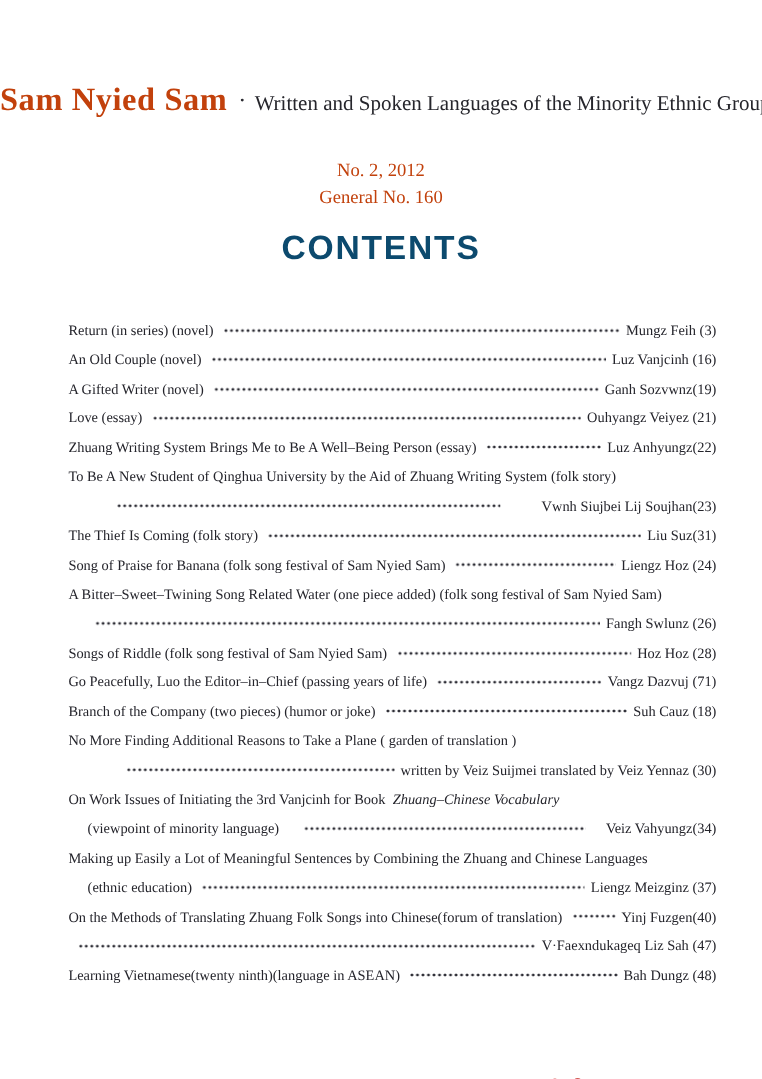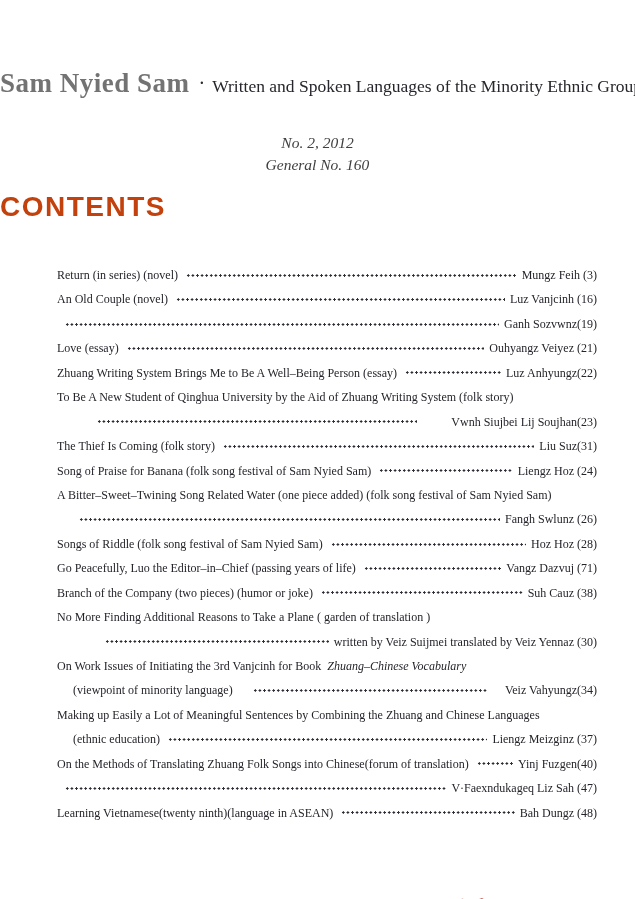--- a/index.html
+++ b/index.html
@@ -9,7 +9,7 @@
 
   
   .masthead{margin-top:68px;text-align:center;white-space:nowrap;}
-  .mast-title{font-size:27px;font-weight:bold;color:#737373;letter-spacing:.5px;}
+  .mast-title{font-size:27px;font-weight:bold;color:#c2410c;letter-spacing:.5px;}
   .mast-sep{font-size:20px;color:#2b2b31;margin:0 7px 0 9px;vertical-align:2px;}
   .mast-sub{font-size:17.5px;color:#26262c;}
 

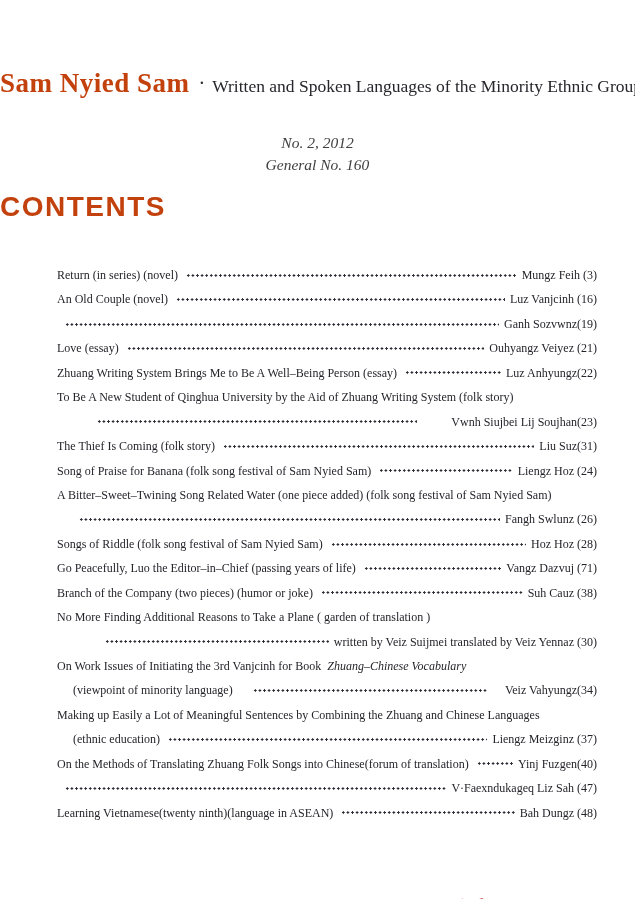--- a/index.html
+++ b/index.html
@@ -14,7 +14,7 @@
   .mast-sub{font-size:17.5px;color:#26262c;}
 
   
-  .issue{margin-top:33px;text-align:center;font-size:15.5px;line-height:22px;color:#404040;font-style:italic;}
+  .issue{margin-top:33px;text-align:center;font-size:15.5px;line-height:22px;color:#c2410c;}
 
   
   .contents{margin-top:15px;text-align:left;

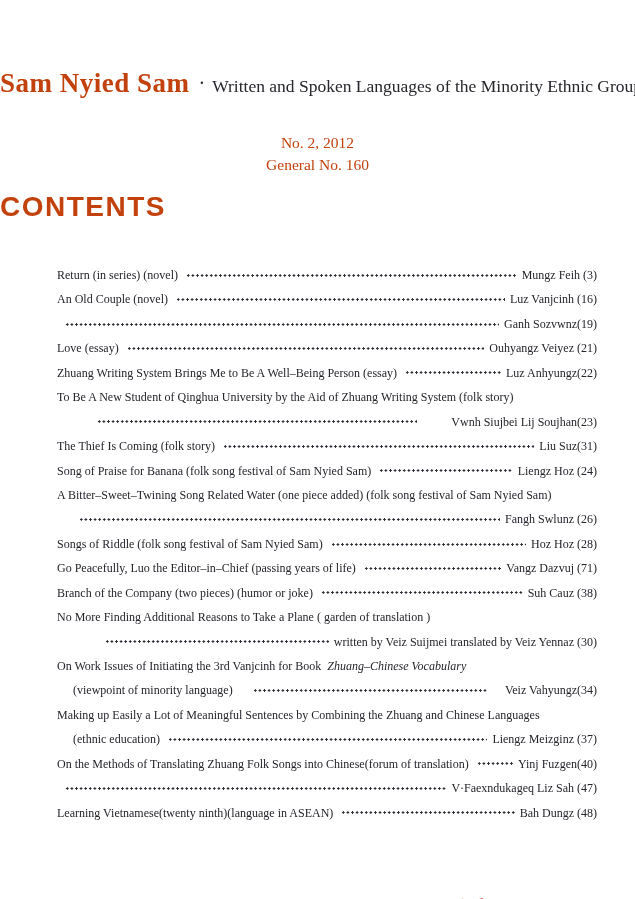--- a/index.html
+++ b/index.html
@@ -17,9 +17,9 @@
   .issue{margin-top:33px;text-align:center;font-size:15.5px;line-height:22px;color:#c2410c;}
 
   
-  .contents{margin-top:15px;text-align:left;
+  .contents{margin-top:15px;text-align:center;
             font-family:"Liberation Sans","DejaVu Sans",sans-serif;
-            font-size:28px;font-weight:bold;letter-spacing:1.5px;color:#c2410c;}
+            font-size:28px;font-weight:bold;letter-spacing:1.5px;color:#0c4a6e;}
 
   
   .toc{margin:40px 38px 0 57px;}

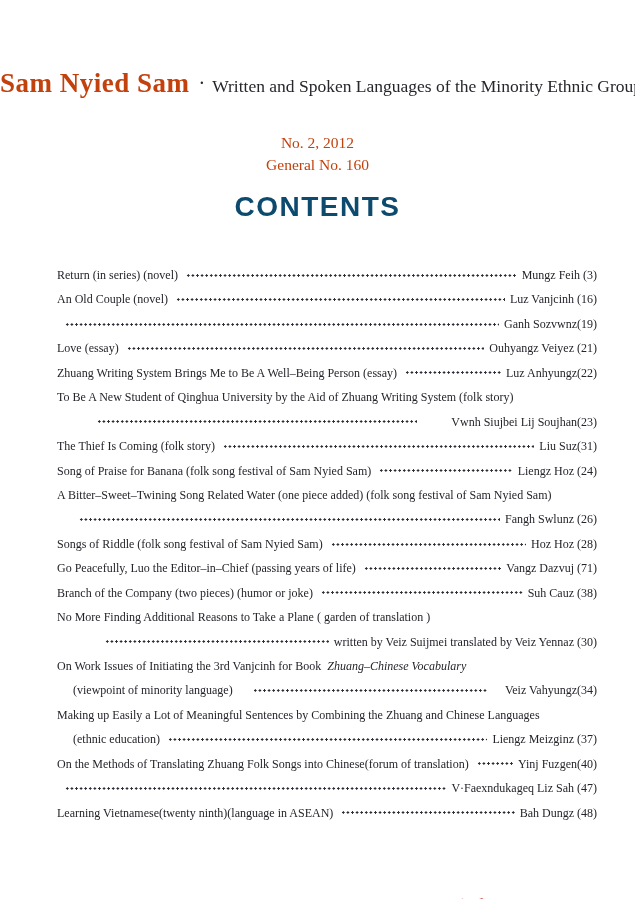--- a/index.html
+++ b/index.html
@@ -66,6 +66,7 @@
         <span class="r">Luz Vanjcinh (16)</span>
       </div>
       <div class="row">
+        <span class="t">A Gifted Writer (novel)</span>
         <span class="dots"></span>
         <span class="r">Ganh Sozvwnz(19)</span>
       </div>

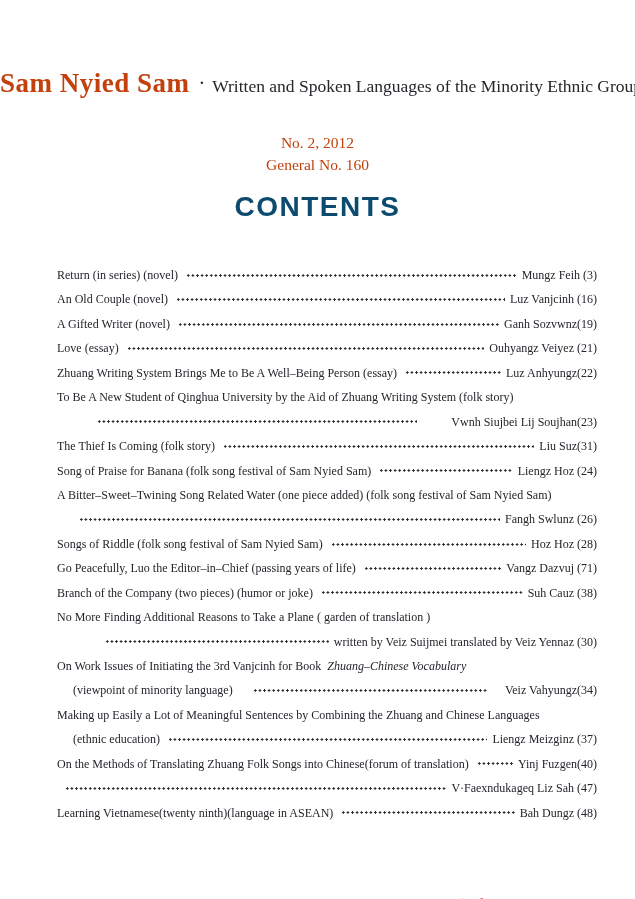--- a/index.html
+++ b/index.html
@@ -117,7 +117,7 @@
       <div class="row">
         <span class="t">Branch of the Company (two pieces) (humor or joke)</span>
         <span class="dots"></span>
-        <span class="r">Suh Cauz (38)</span>
+        <span class="r">Suh Cauz (18)</span>
       </div>
       <div class="row">
         <span class="t">No More Finding Additional Reasons to Take a Plane ( garden of translation )</span>

